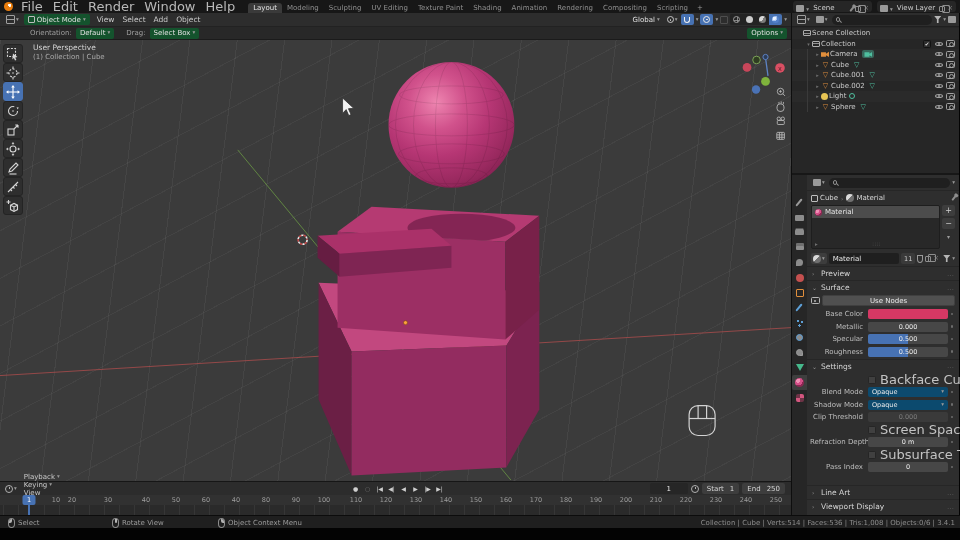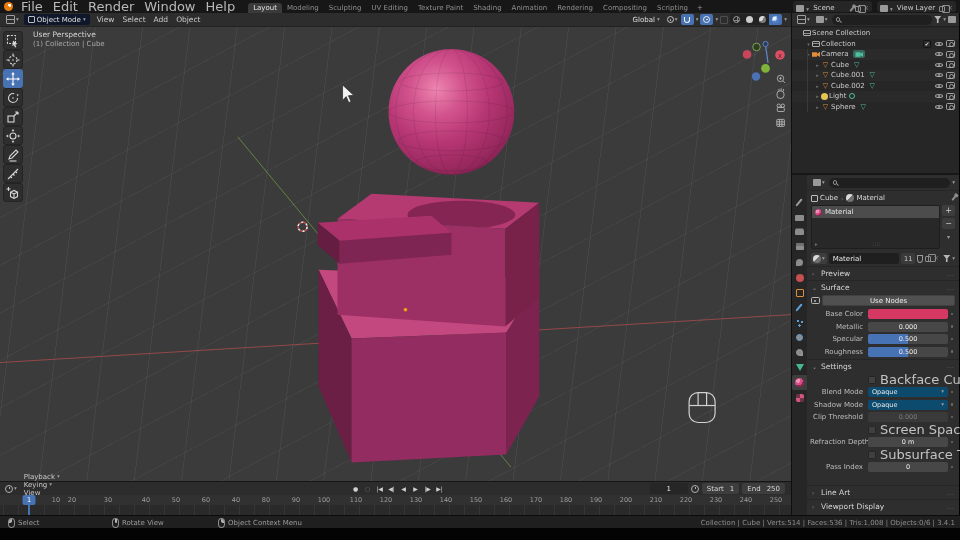--- a/index.html
+++ b/index.html
@@ -33,7 +33,7 @@
 
   
   #vp-header{height:14px;background:#2d2d2d;display:flex;align-items:center;padding:0 4px;gap:3px;border-bottom:1px solid #222;flex:none}
-  .hdr-dd{display:flex;align-items:center;gap:2px;background:#0f172a;border-radius:2px;height:11px;padding:0 4px;color:#e0e0e0;font-size:7px;white-space:nowrap}
+  .hdr-dd{display:flex;align-items:center;gap:2px;background:#14532d;border-radius:2px;height:11px;padding:0 4px;color:#e0e0e0;font-size:7px;white-space:nowrap}
   .hdr-menu{padding:0 4px;color:#cccccc;font-size:7.5px;white-space:nowrap}
   .etype{display:flex;align-items:center;gap:1px;padding:0 2px}
   .etype-grid{width:9px;height:9px;border:1px solid #9f9f9f;border-radius:1px;background:linear-gradient(#9f9f9f 0 0) 0 3px/9px 1px no-repeat}

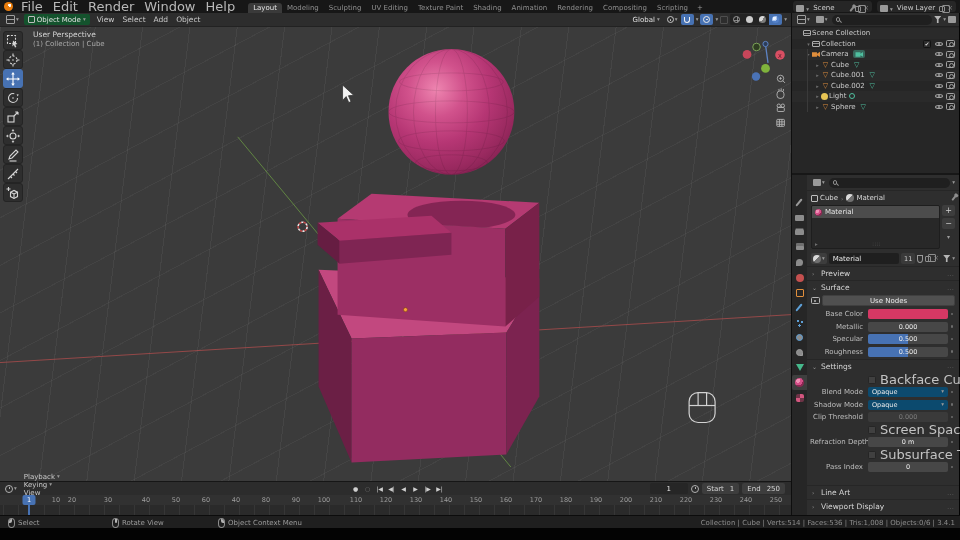--- a/index.html
+++ b/index.html
@@ -285,6 +285,23 @@
         </div>
       </div>
 
+      <div id="vp-tools-row">
+        <span class="ts-label" style="margin-left:26px">Orientation:</span>
+        <span class="hdr-dd">
+            <span>Default</span>
+            <span class="chev">▾</span>
+          </span>
+        <span class="ts-label" style="margin-left:8px">Drag:</span>
+        <span class="hdr-dd">
+            <span>Select Box</span>
+            <span class="chev">▾</span>
+          </span>
+        <span class="spacer"></span>
+        <span class="hdr-dd">
+            <span>Options</span>
+            <span class="chev">▾</span>
+          </span>
+      </div>
 
       <div id="vp-canvas">
         <div id="vp-overlay-text">

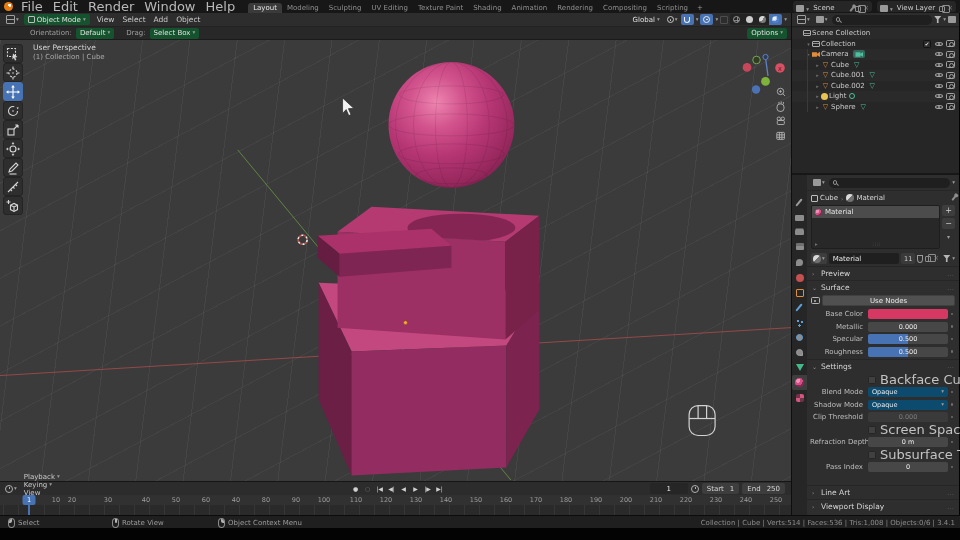--- a/index.html
+++ b/index.html
@@ -586,7 +586,7 @@
               <span class="t-eye"></span>
               <span class="t-cam"></span>
             </div>
-            <div class="orow" style="padding-left:13px">
+            <div class="orow" style="padding-left:22px">
     <span class="guide"></span>
     <span class="oexp">▸</span>
     <span class="oi camera-object"></span>

